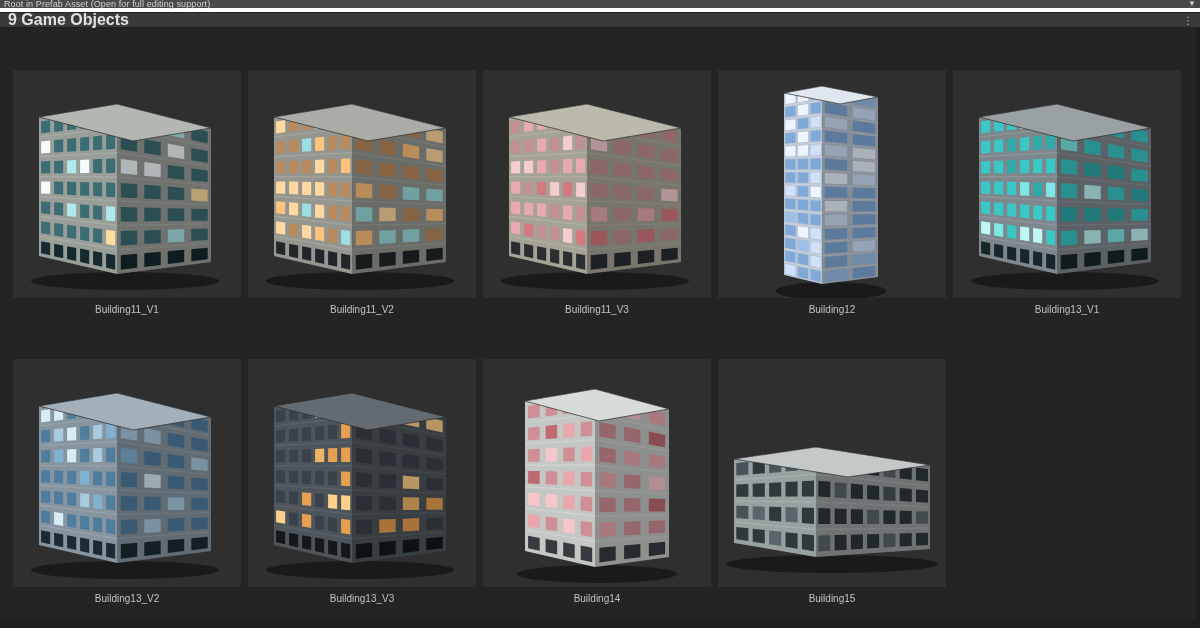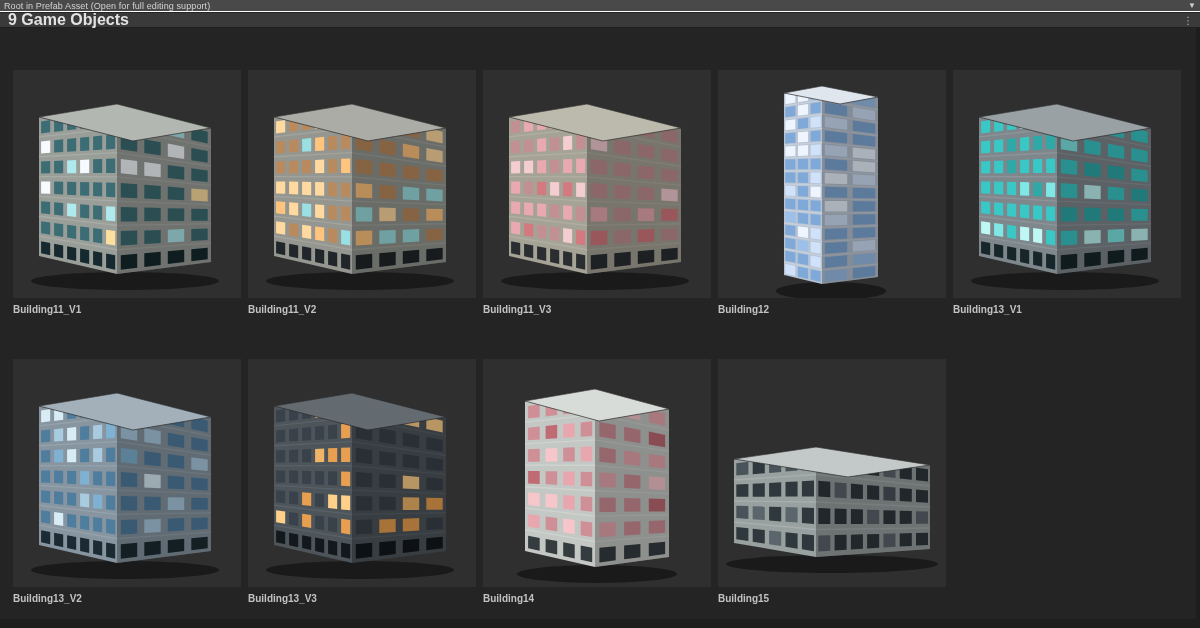--- a/index.html
+++ b/index.html
@@ -7,7 +7,7 @@
               font-family:"Liberation Sans", sans-serif; }
 
   .topbar { position:absolute; left:0; top:0; width:1200px; height:12px;
-            background:#494949; border-bottom:1px solid #ffffff;
+            background:#494949; border-bottom:4px solid #ffffff;
             display:flex; align-items:center; padding:0 4px; }
   .topbar .title { font-size:9px; color:#d2d2d2; letter-spacing:0.1px; }
   .topbar .dd { margin-left:auto; font-size:8px; color:#cfcfcf; line-height:10px; cursor:default; }

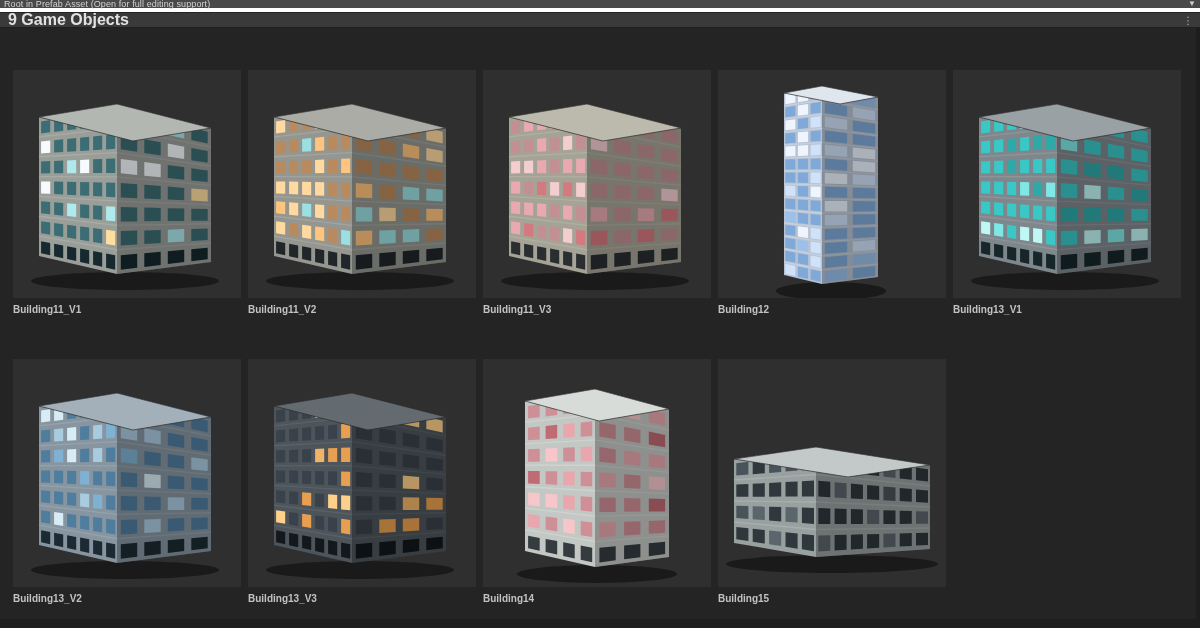--- a/index.html
+++ b/index.html
@@ -24,7 +24,7 @@
   .tile { width:228px; }
   .thumb { width:228px; height:228px; background:#2f2f2f; }
   .thumb svg { display:block; }
-  .tlabel { margin-top:6px; text-align:left; font-size:10px; color:#c2c2c2;font-weight:bold; }
+  .tlabel { margin-top:6px; text-align:center; font-size:10px; color:#c2c2c2; }
 
   .vscroll { position:absolute; right:0; top:28px; width:4px; height:600px; background:#1d1d1d; }
   .bottomstrip { position:absolute; left:0; bottom:0; width:1200px; height:9px; background:#1e1e1e; }

